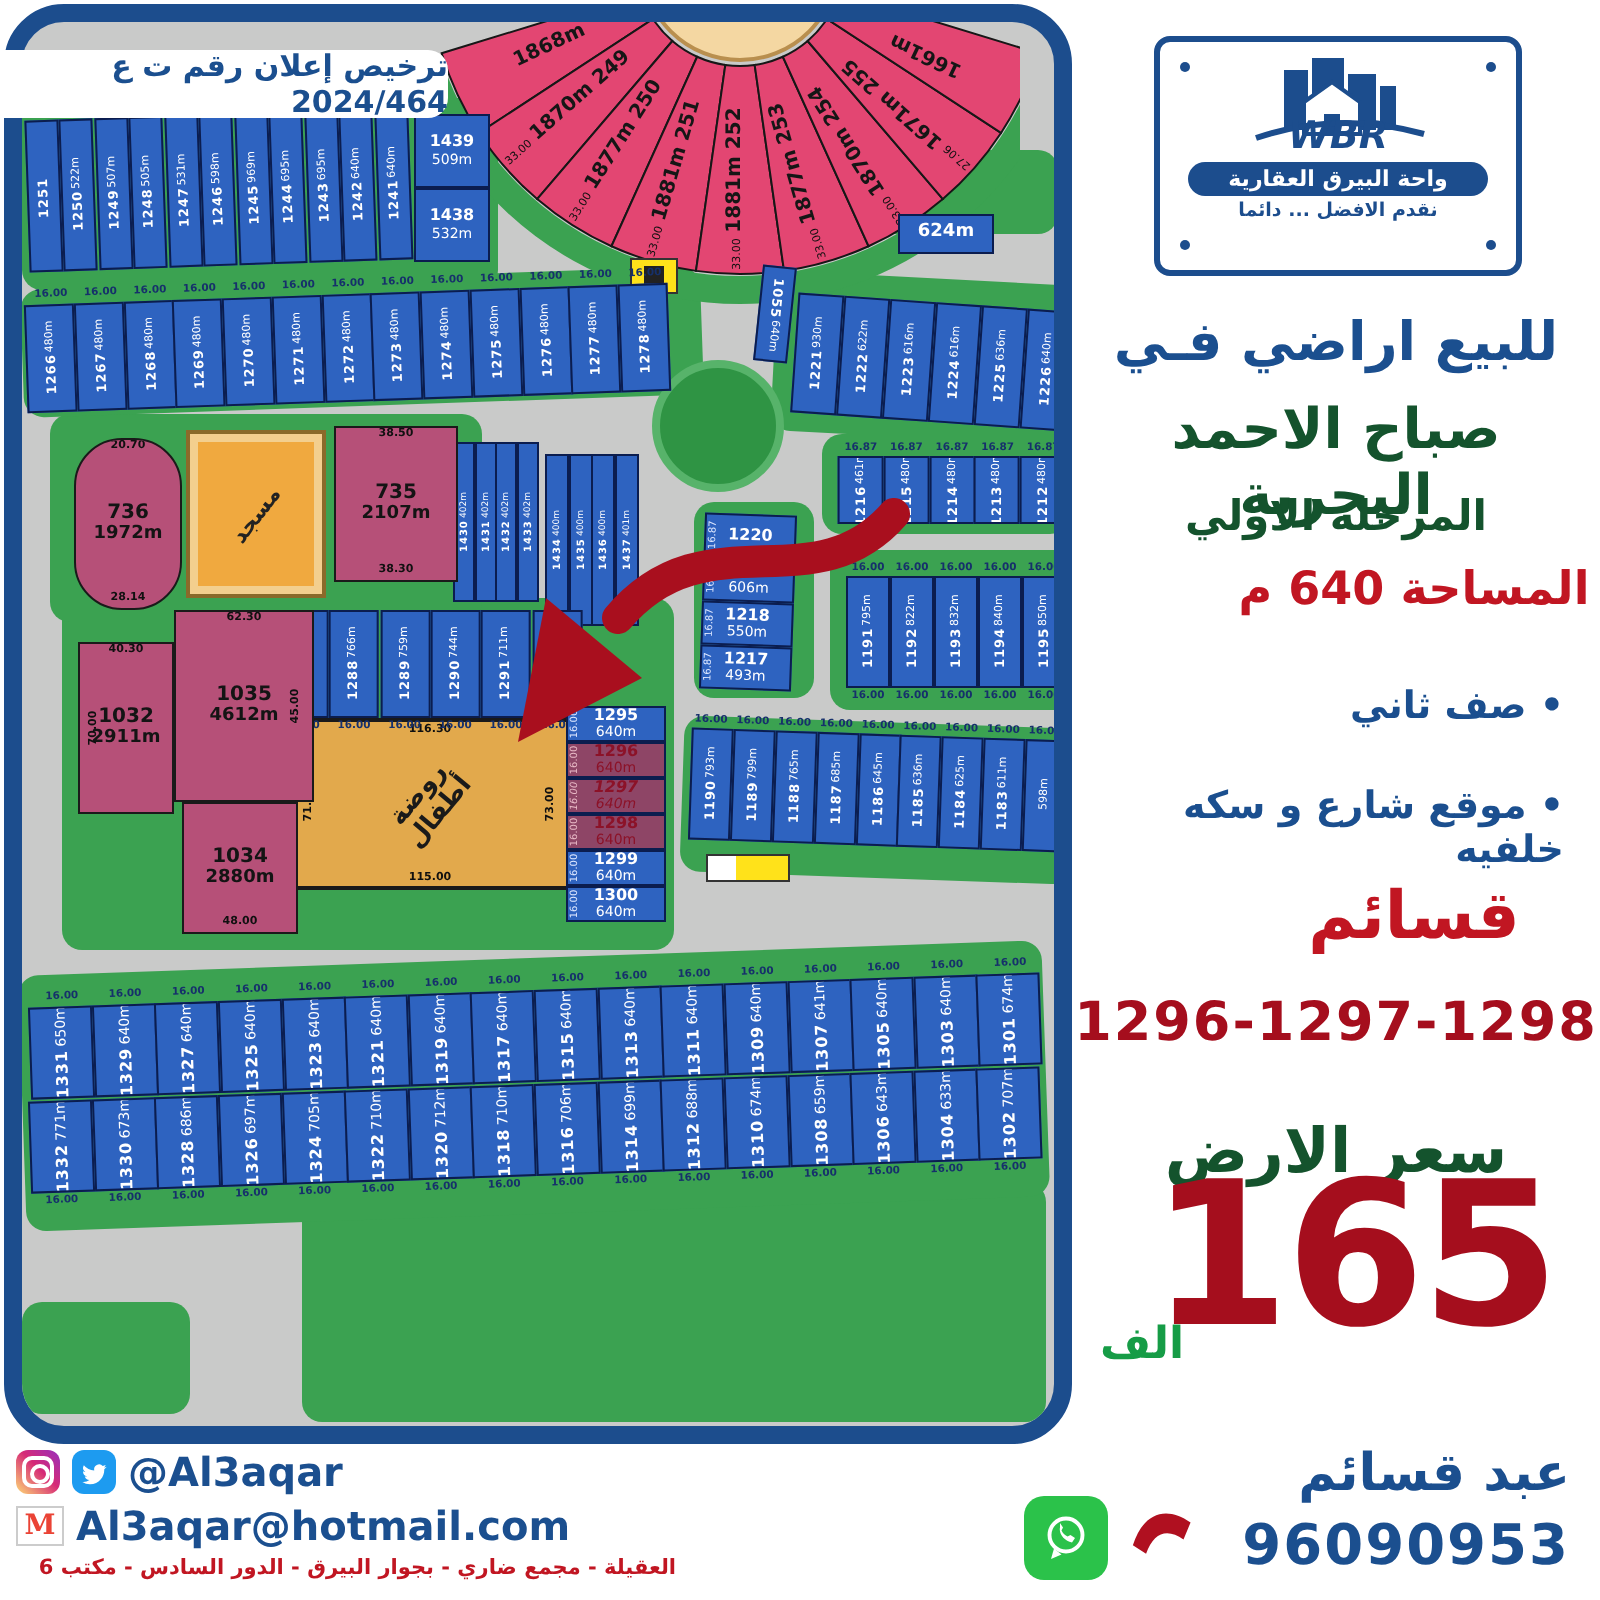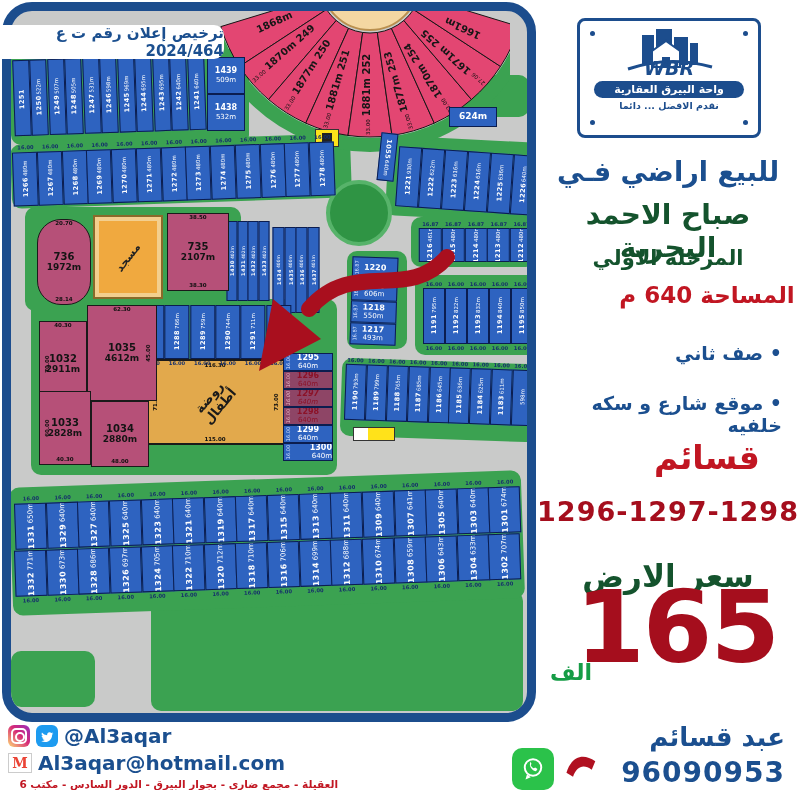--- a/index.html
+++ b/index.html
@@ -573,12 +573,6 @@
           <span class="ba">4612m</span>
           <span class="dimr">45.00</span>
         </div>
-        <div class="plot h pk" style="left: 28px; top: 380px; width: 52px; height: 74px; position: absolute;">
-          <span class="bn">1033</span>
-          <span class="ba">2828m</span>
-          <span class="dimb">40.30</span>
-          <span class="diml">60.00</span>
-        </div>
         <div class="plot h pk" style="left: 80px; top: 390px; width: 58px; height: 66px; position: absolute;">
           <span class="bn">1034</span>
           <span class="ba">2880m</span>

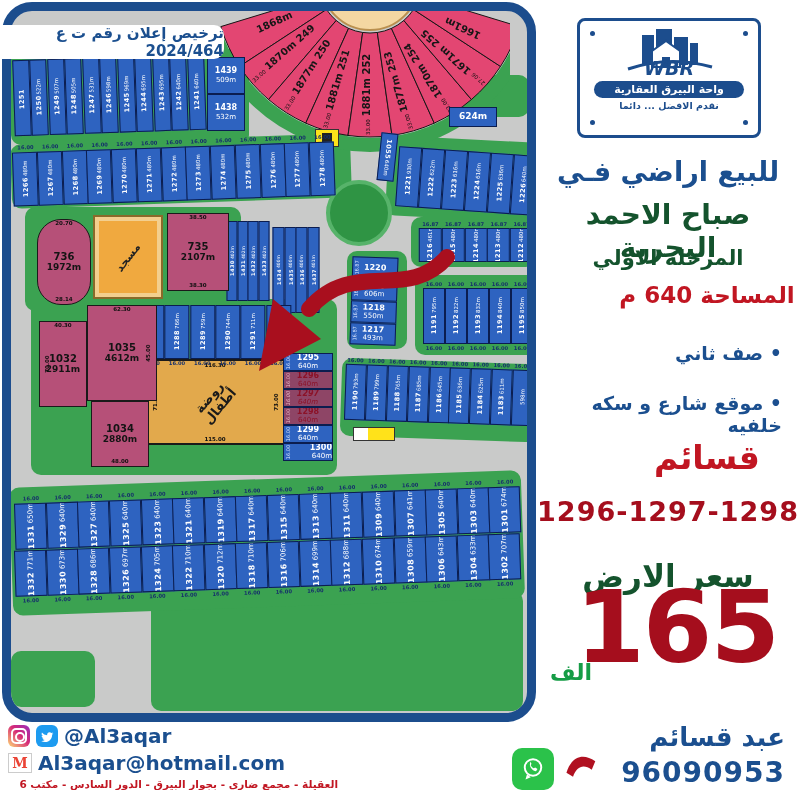--- a/index.html
+++ b/index.html
@@ -536,7 +536,7 @@
             <span class="pn">1299</span>
             <span class="pa">640m</span>
           </div>
-          <div class="plot h" style="height: 18px; align-items: flex-end;">
+          <div class="plot h" style="height: 18px;">
             <span class="cdim">16.00</span>
             <span class="pn">1300</span>
             <span class="pa">640m</span>

